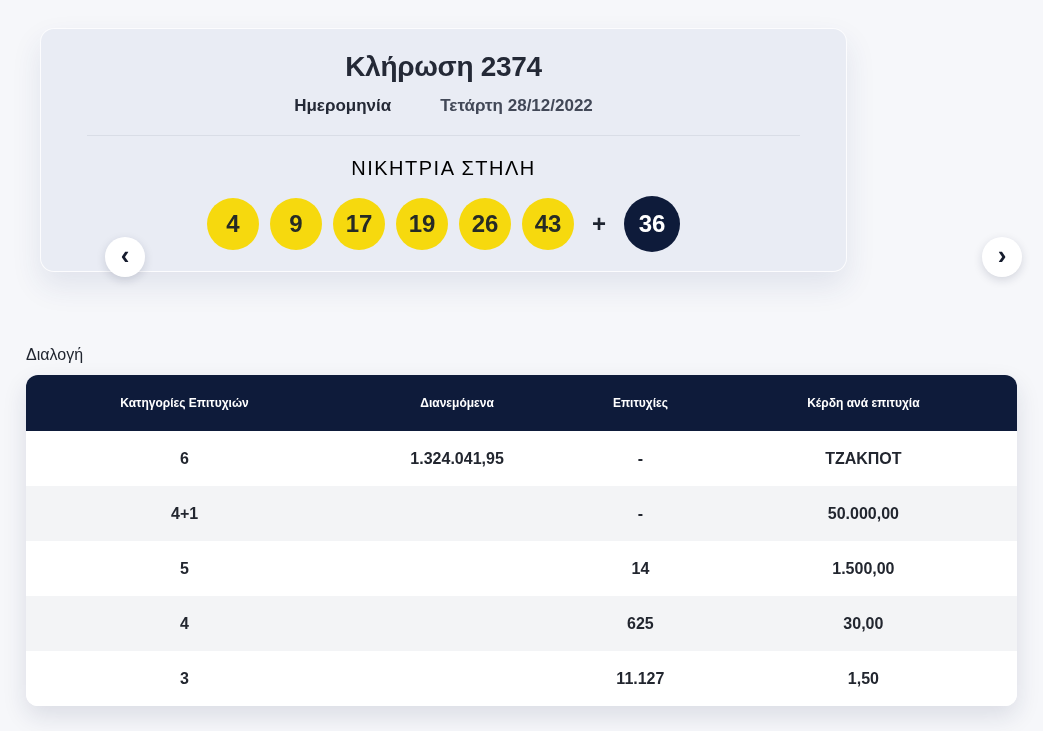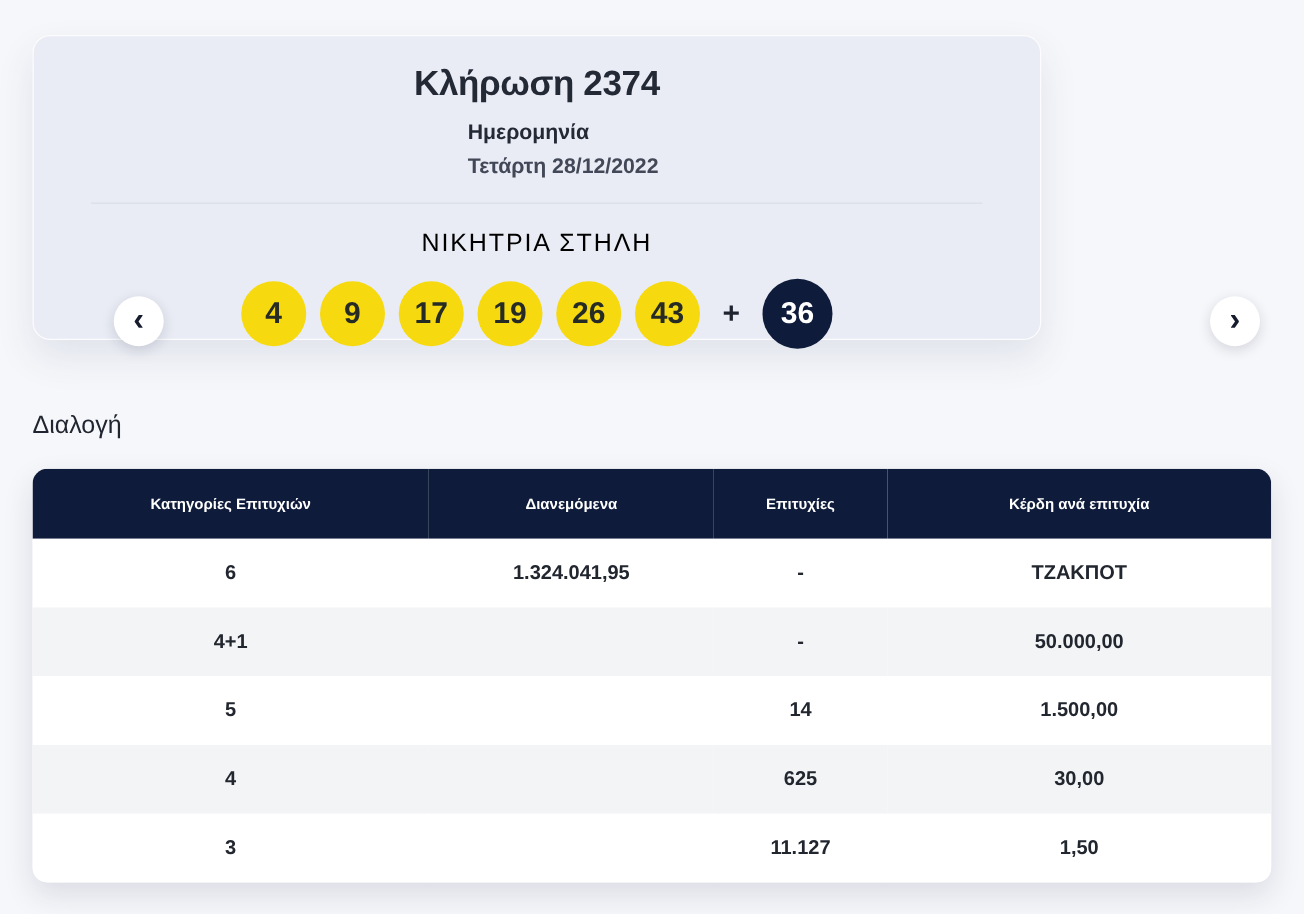--- a/index.html
+++ b/index.html
@@ -26,7 +26,7 @@
   
   .draw-card{
     position:absolute;
-    left:26px; top:28px;
+    left:40px; top:28px;
     width:807px; height:244px;
     background:var(--card-bg);
     border:1px solid rgba(255,255,255,0.85);

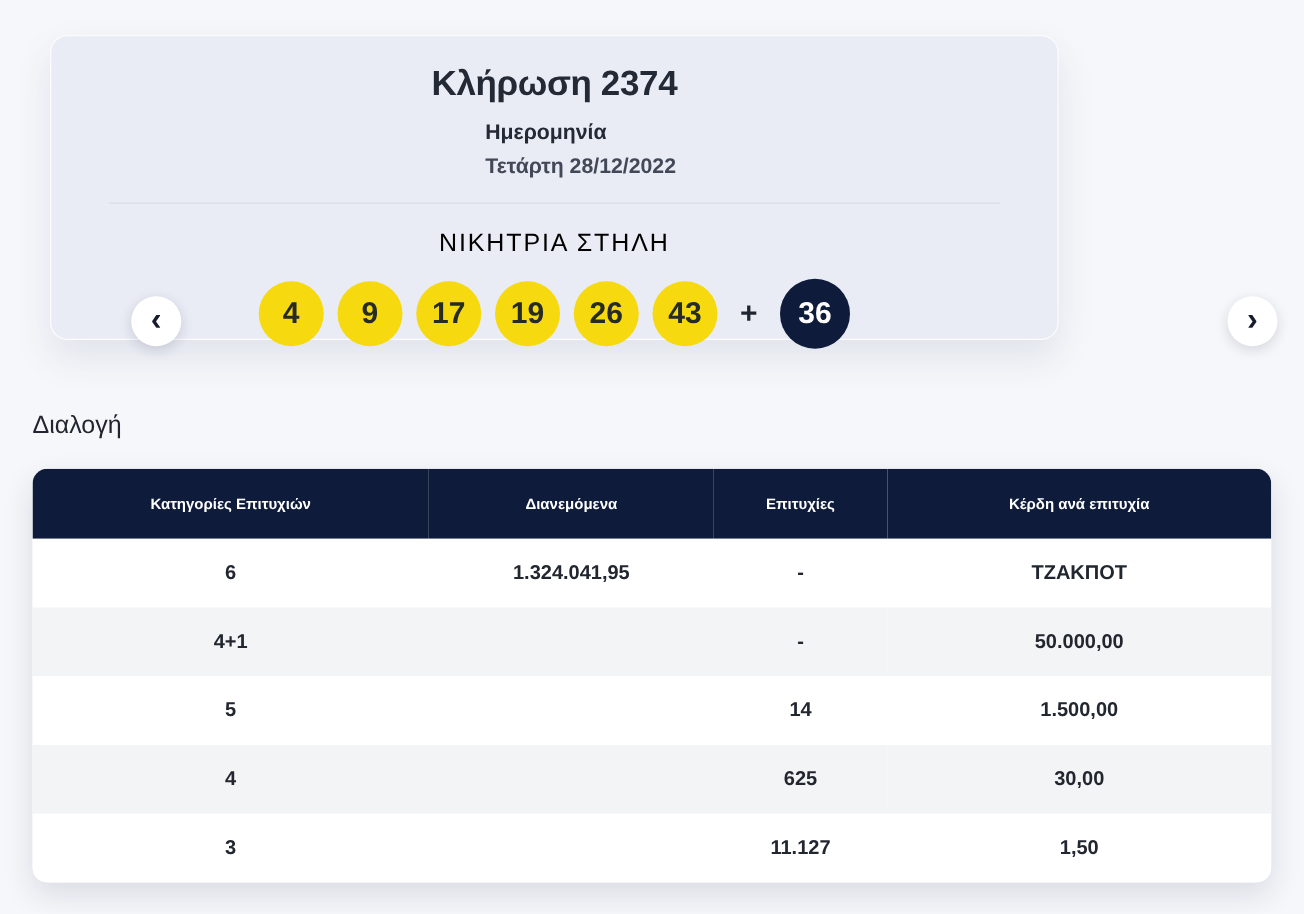--- a/index.html
+++ b/index.html
@@ -48,7 +48,7 @@
     gap:48px;
     font-size:17px;
   }
-  .meta-item{display:flex;gap:7px;align-items:baseline;flex-direction:column;}
+  .meta-item{display:flex;gap:7px;align-items:baseline;}
   .meta-label{font-weight:700;color:var(--ink);}
   .meta-value{font-weight:700;color:var(--ink-soft);margin-left:42px;}
   .card-divider{

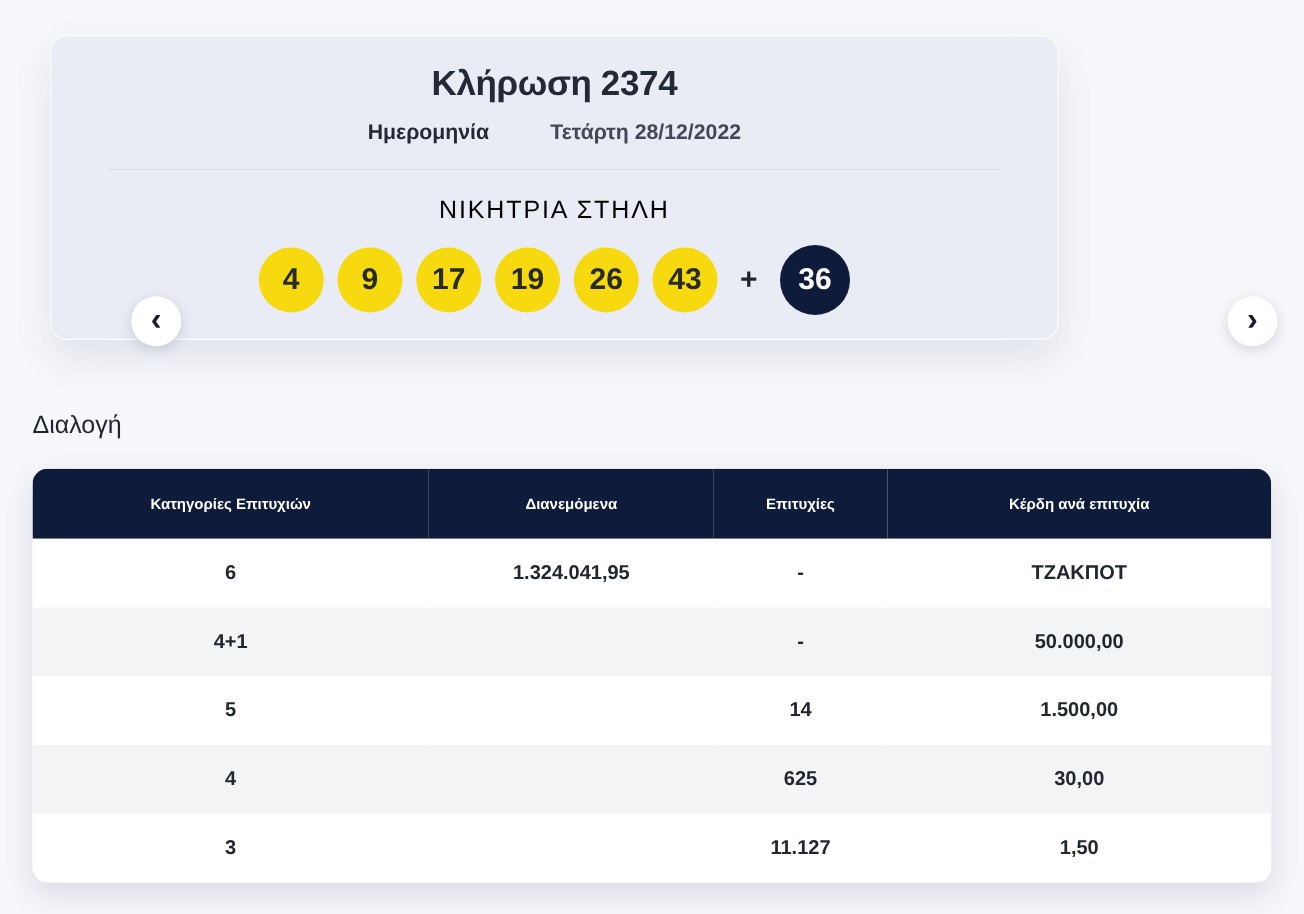--- a/index.html
+++ b/index.html
@@ -113,8 +113,8 @@
   
   .section-label{
     position:absolute;
-    left:26px; top:329px;
-    font-size:20px;
+    left:26px; top:346px;
+    font-size:16px;
     color:#20252F;
   }
   .results-table{

